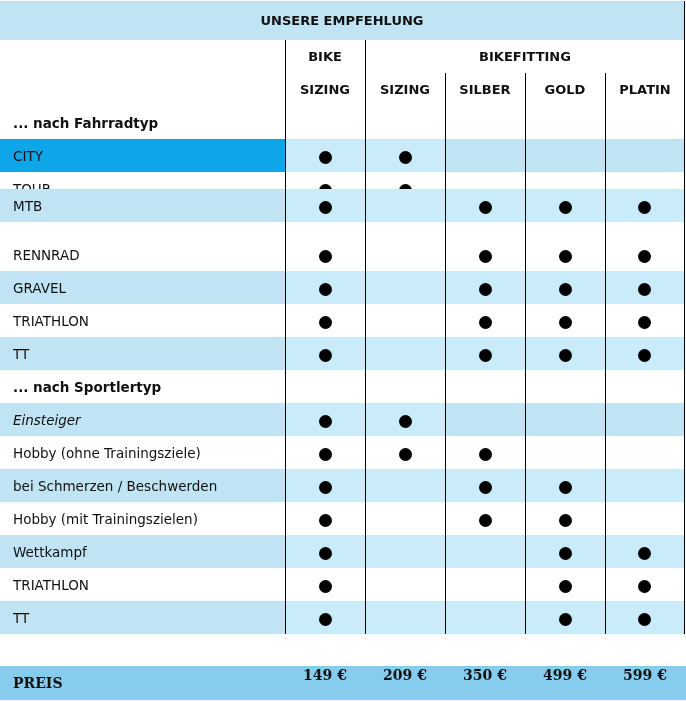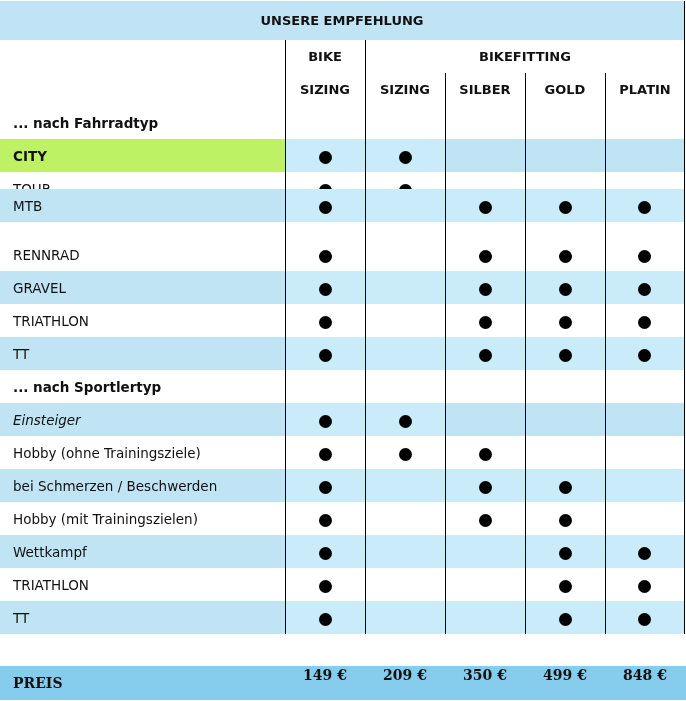--- a/index.html
+++ b/index.html
@@ -45,7 +45,7 @@
         <div class="cell lbl sec">... nach Fahrradtyp</div>
       </div>
       <div class="rowbox" style="top: 138px;">
-        <div class="cell lbl" style="background: #bef264; font-weight: bold;">CITY</div>
+        <div class="cell lbl" style="background: #0ea5e9;">CITY</div>
         <div class="cell dcell" style="left: 285px; width: 80px; background: rgb(202, 236, 250);">
           <span class="dot" style="background: rgb(0, 0, 0);"></span>
         </div>

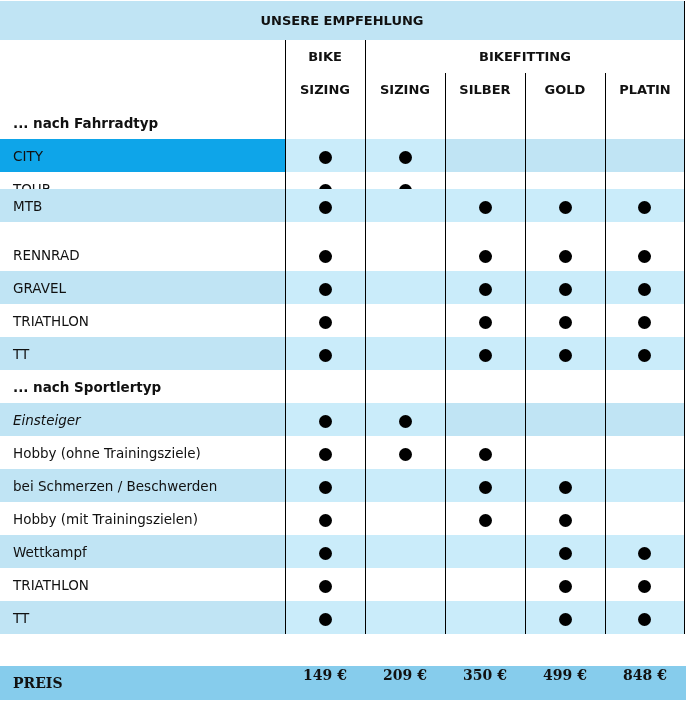--- a/index.html
+++ b/index.html
@@ -266,7 +266,7 @@
   <div class="price" style="left:365px;">209 €</div>
   <div class="price" style="left:445px;">350 €</div>
   <div class="price" style="left:525px;">499 €</div>
-  <div class="price" style="left:605px;">848 €</div>
+  <div class="price" style="left:605px;">599 €</div>
 </div>
 
 </body></html>

